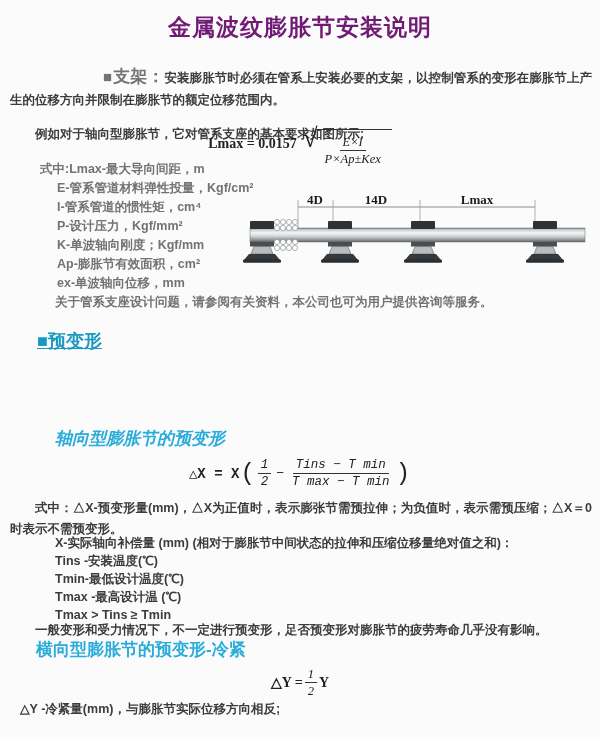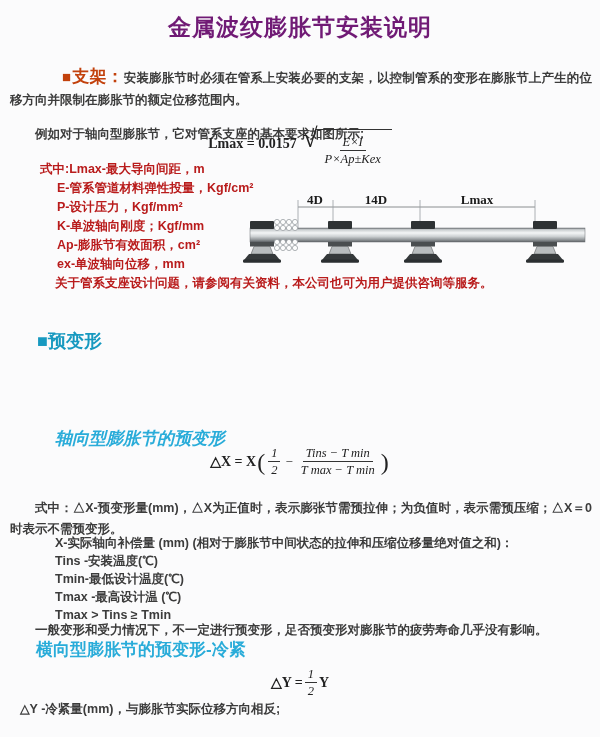--- a/index.html
+++ b/index.html
@@ -22,7 +22,7 @@
   .p-support{top:54px;left:10px;width:582px;}
   .p-support .line1{text-indent:52px;}
   .p-support .line2{text-indent:25px;}
-  .sec-label{color:#c2410c;font-size:17px;font-weight:700;line-height:20px;}
+  .sec-label{color:#737373;font-size:17px;font-weight:700;line-height:20px;margin-left:41px;}
   .sec-label .sq{font-size:15px;margin-right:1px;}
   
   .sec-head{

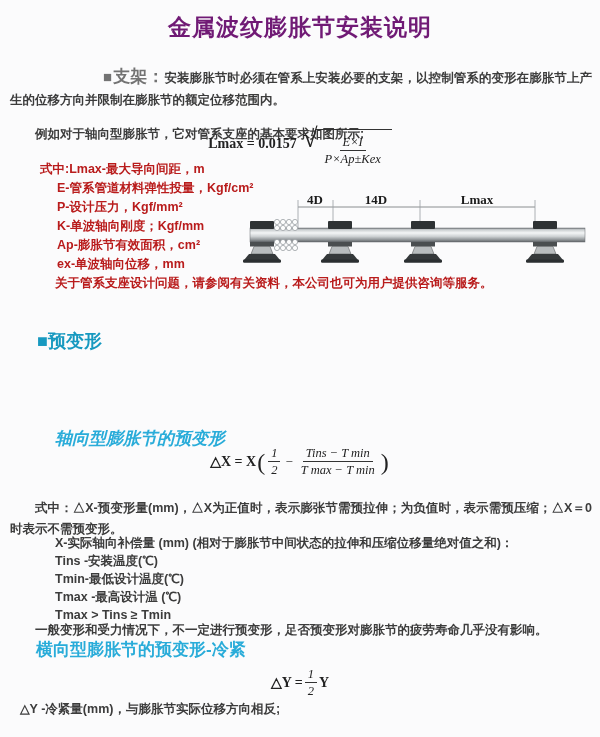--- a/index.html
+++ b/index.html
@@ -45,7 +45,7 @@
   .f-op{font-size:13px;padding:0 3px;}
   .f-lhs{font-weight:700;font-size:14px;}
   
-  .defs{top:160px;left:40px;width:540px;font-size:12.5px;font-weight:700;color:#b91c1c;}
+  .defs{top:160px;left:40px;width:540px;font-size:12.5px;font-weight:700;color:#737373;}
   .def-line{height:19px;line-height:19px;white-space:nowrap;}
   .def-line.ind{margin-left:17px;}
   .def-line.pm{margin-left:15px;}

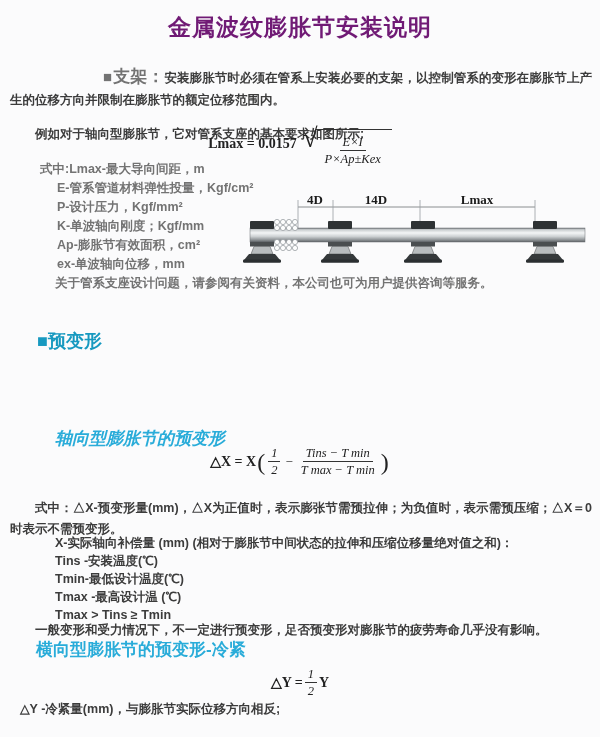--- a/index.html
+++ b/index.html
@@ -84,6 +84,7 @@
   <div class="abs defs">
     <div class="def-line">式中:Lmax-最大导向间距，m</div>
     <div class="def-line ind">E-管系管道材料弹性投量，Kgf/cm²</div>
+    <div class="def-line ind">I-管系管道的惯性矩，cm⁴</div>
     <div class="def-line ind">P-设计压力，Kgf/mm²</div>
     <div class="def-line ind">K-单波轴向刚度；Kgf/mm</div>
     <div class="def-line ind">Ap-膨胀节有效面积，cm²</div>

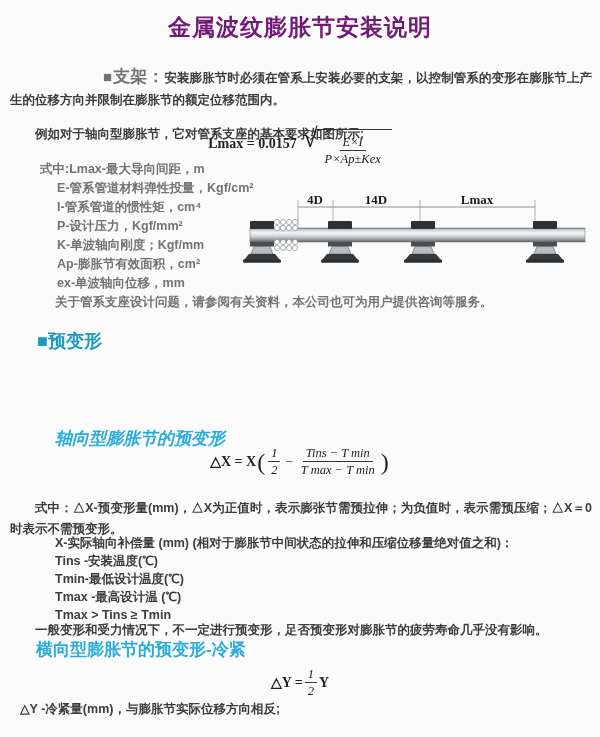--- a/index.html
+++ b/index.html
@@ -26,7 +26,7 @@
   .sec-label .sq{font-size:15px;margin-right:1px;}
   
   .sec-head{
-    font-size:18px;font-weight:700;color:#1799c0;line-height:20px;
+    font-size:18px;font-weight:700;color:#1799c0;line-height:20px;text-decoration:underline;
   }
   .sub-head{
     font-size:17px;font-weight:700;color:#29acd9;line-height:20px;

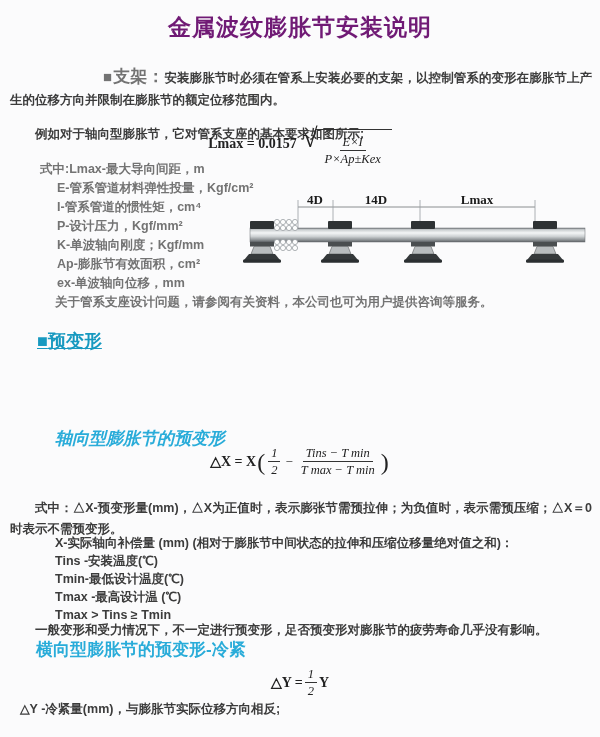--- a/index.html
+++ b/index.html
@@ -152,7 +152,7 @@
 
   <div class="abs sub-head" style="top:429px;left:55px;font-style:italic;">轴向型膨胀节的预变形</div>
 
-  <div class="abs formula" style="top:445px;">
+  <div class="abs formula" style="top:457px;font-family:Liberation Mono, monospace;">
     <span class="f-lhs">△X = X</span>
     <span class="bigparen">(</span>
     <span class="frac">

